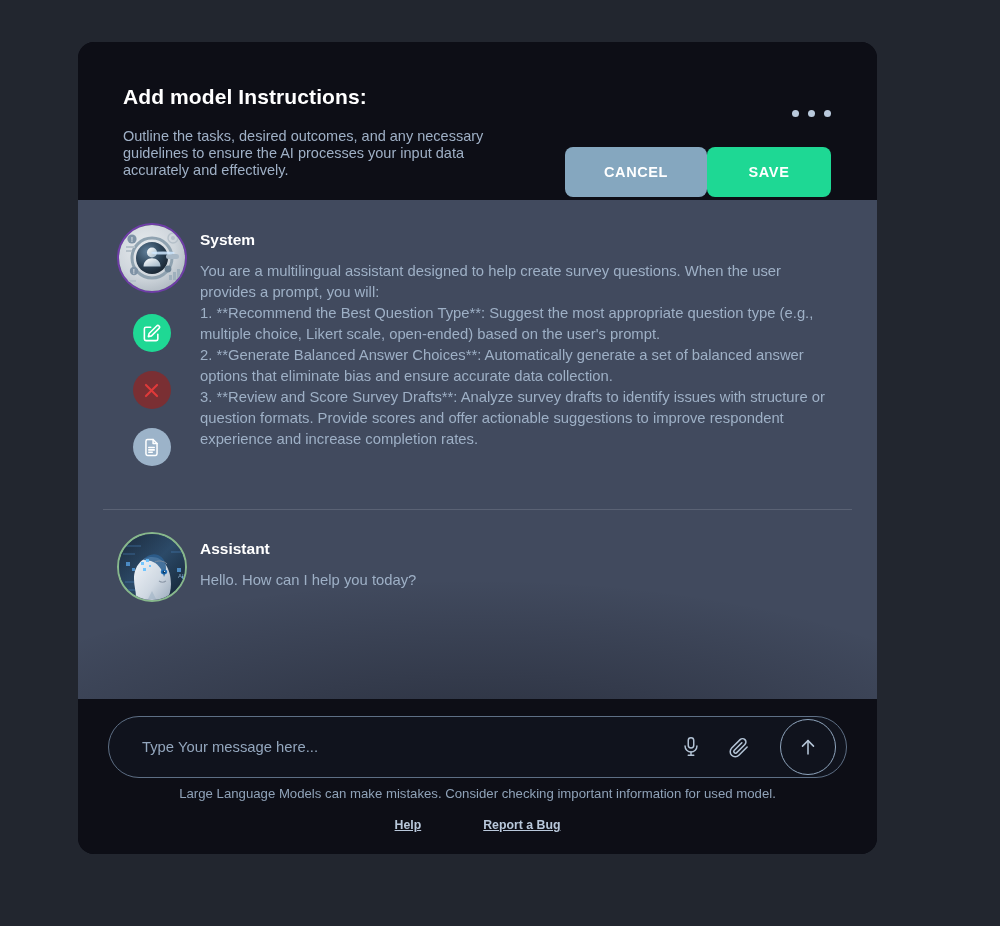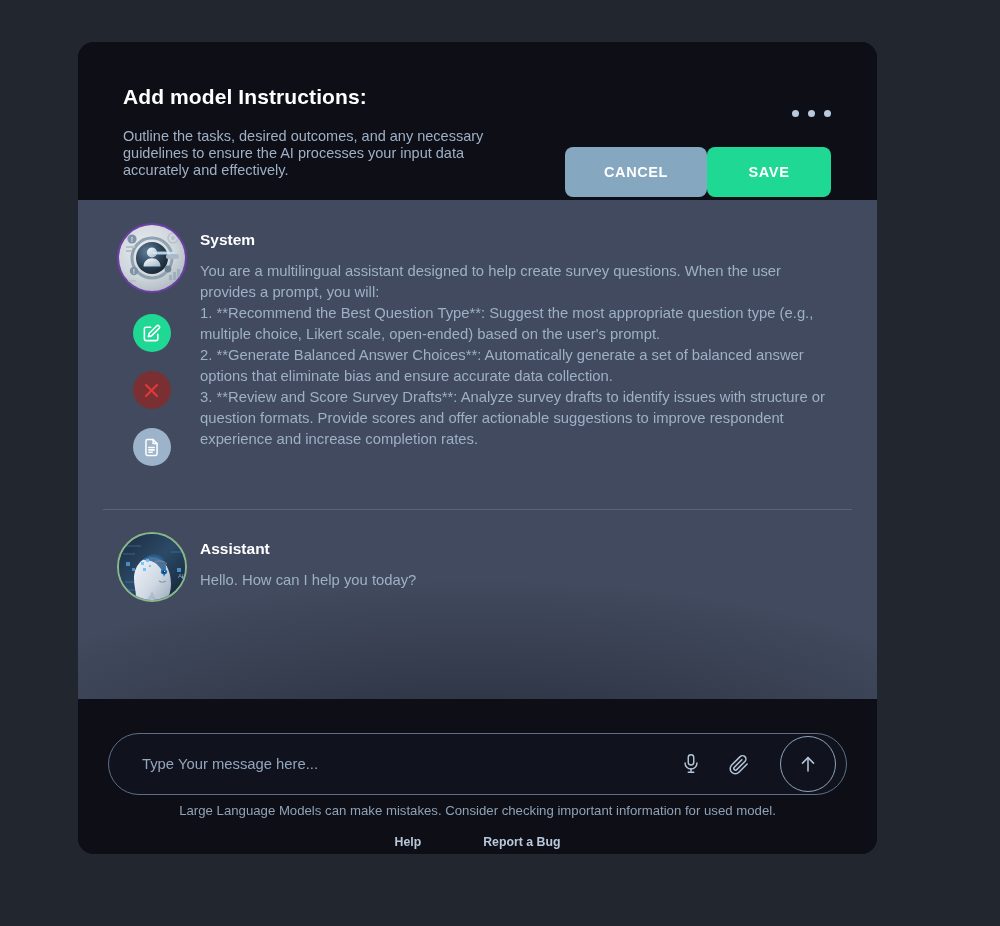--- a/index.html
+++ b/index.html
@@ -191,7 +191,7 @@
 
   .inputbar {
     position: relative;
-    margin-top: 34px;
+    margin-top: 17px;
     height: 62px;
     border: 1px solid #5e6f85;
     border-radius: 31px;

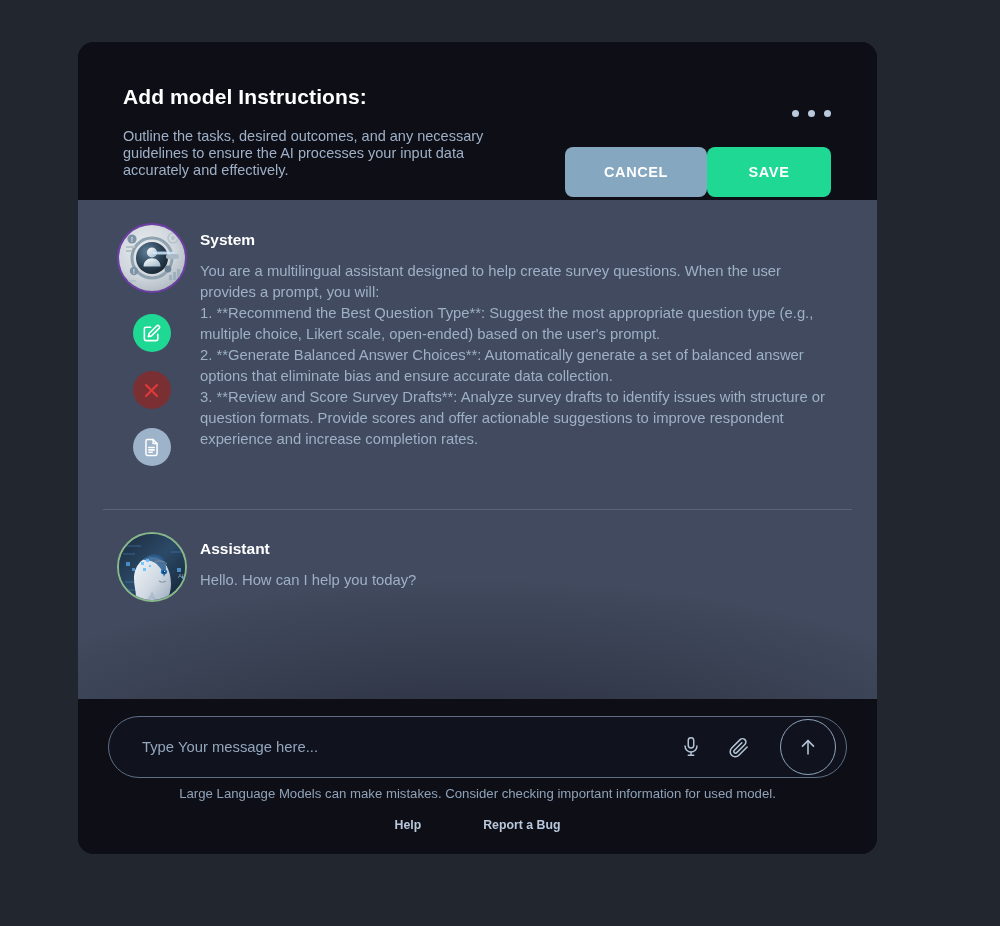--- a/index.html
+++ b/index.html
@@ -255,6 +255,7 @@
   .footer-links a {
     font-size: 12.3px;
     color: #b9c8db;
+    text-decoration: underline;
     font-weight: bold;
     cursor: pointer;
   }

